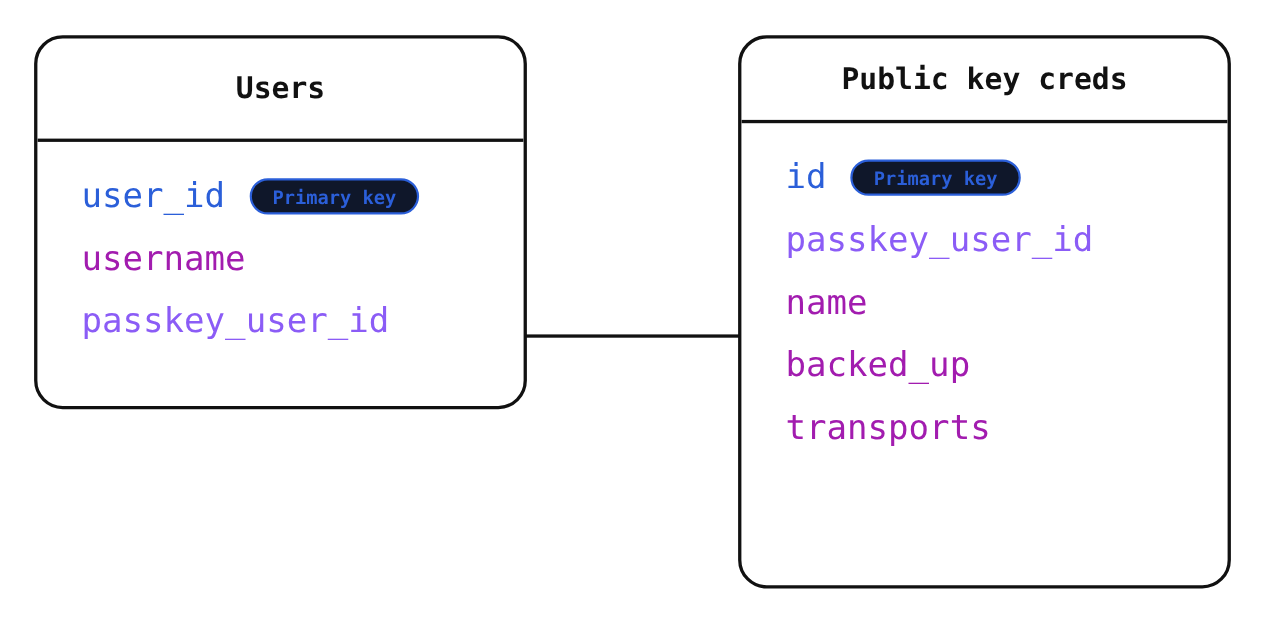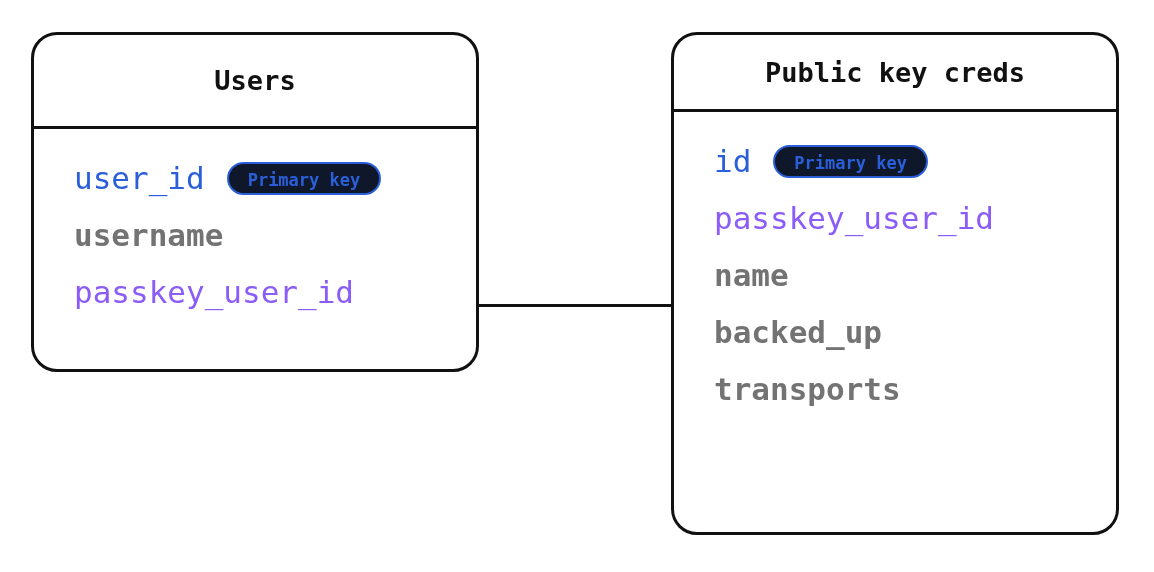--- a/index.html
+++ b/index.html
@@ -79,7 +79,7 @@
   }
   .field-name.pk   { color: #2B5FD9; }
   .field-name.fk   { color: #8b5cf6; }
-  .field-name.norm { color: #737373; font-weight: bold; }
+  .field-name.norm { color: #a21caf; }
 
   .pk-badge {
     margin-left: 22px;

